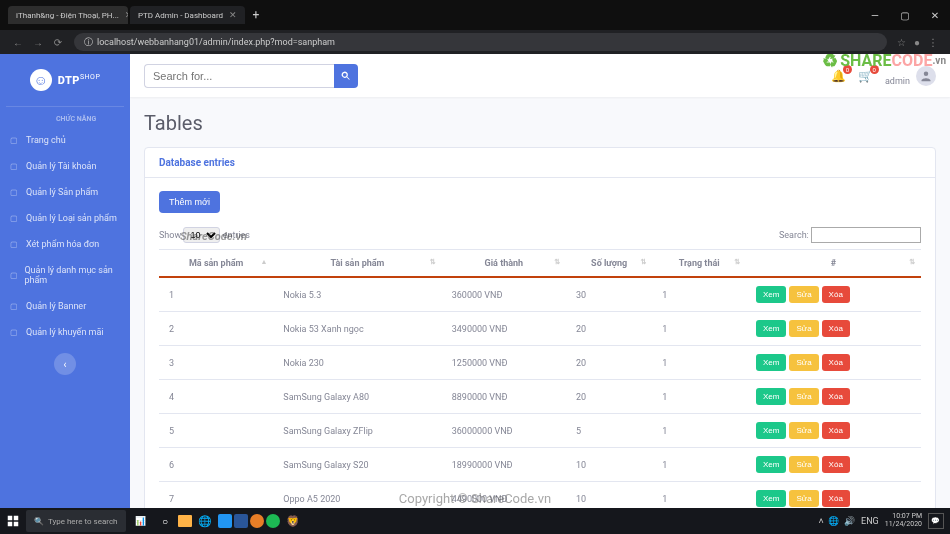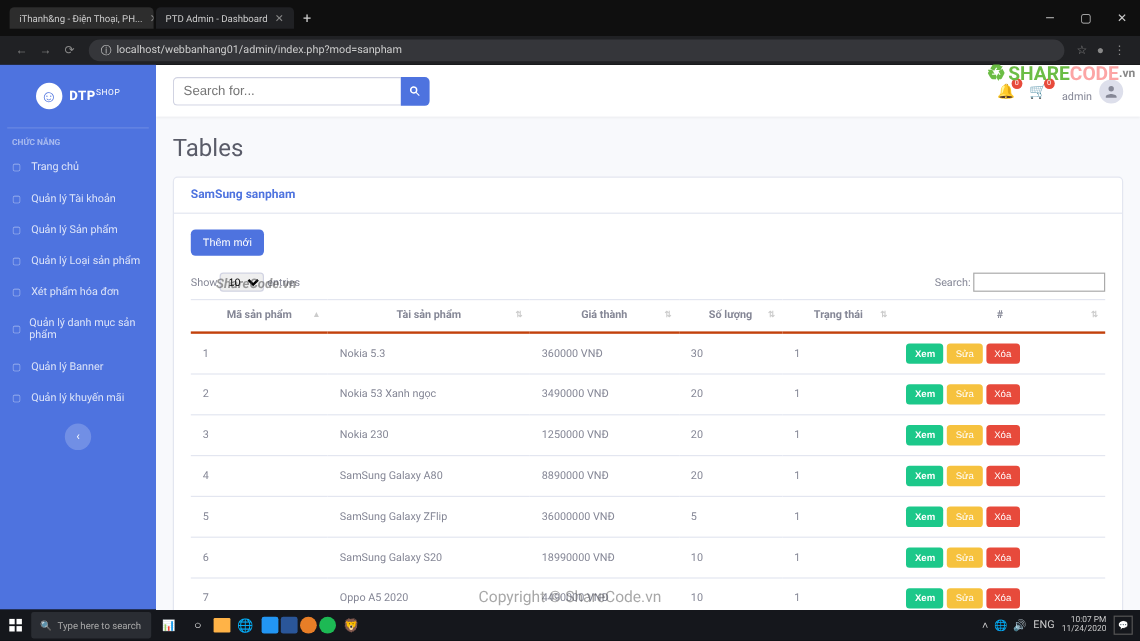--- a/index.html
+++ b/index.html
@@ -31,7 +31,7 @@
     .brand-text { font-weight: 800; font-size: 11px; letter-spacing:0.5px; }
     .brand-text sup { font-size:7px; font-weight:400; }
     .sidebar hr { border: 0; border-top: 1px solid rgba(255,255,255,.15); margin: 0 6px; }
-    .sidebar-heading { text-transform: uppercase; font-size: 7px; color: rgba(255,255,255,.5); padding: 8px 10px 4px; font-weight:700; }
+    .sidebar-heading { text-transform: uppercase; font-size: 7px; color: rgba(255,255,255,.5); padding: 8px 10px 4px; font-weight:700;margin-left:46px; }
     .nav-item { display:flex; align-items:center; padding: 8px 10px; font-size: 9px; color: rgba(255,255,255,.8); gap:6px; cursor:pointer; }
     .nav-icon { width:10px; height:10px; display:inline-block; opacity:.6; }
     .nav-icon::before { content:"▢"; font-size:8px; }

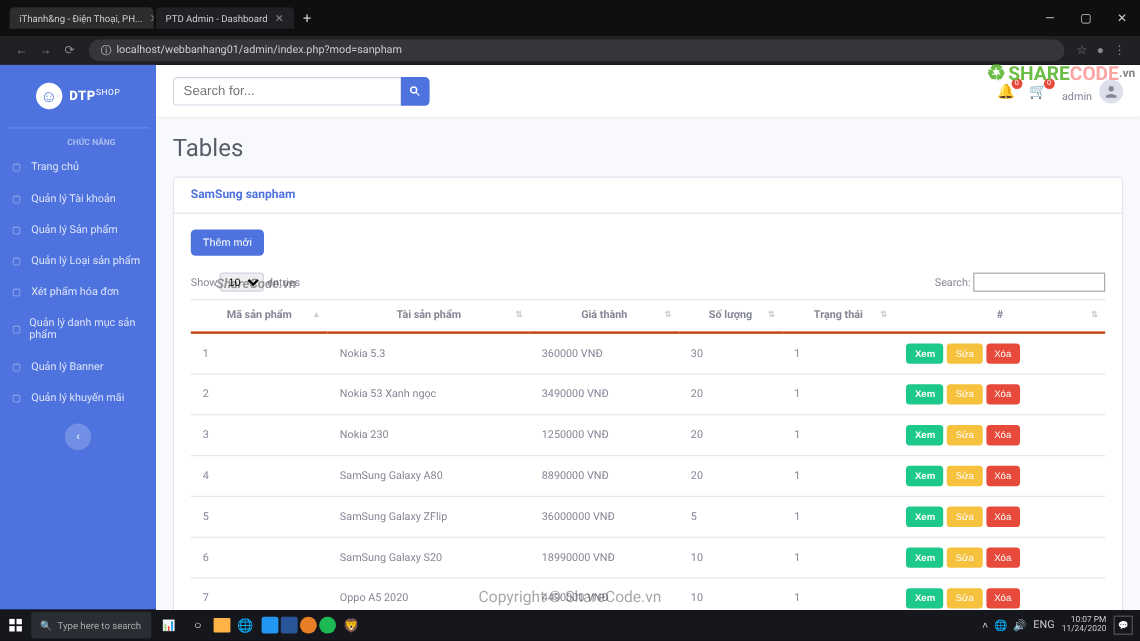--- a/index.html
+++ b/index.html
@@ -206,7 +206,7 @@
     <div class="content">
       <h1 class="page-title">Tables</h1>
       <div class="card">
-        <div class="card-header">SamSung sanpham</div>
+        <div class="card-header">Database entries</div>
         <div class="card-body">
           <button class="btn-primary">Thêm mới</button>
 

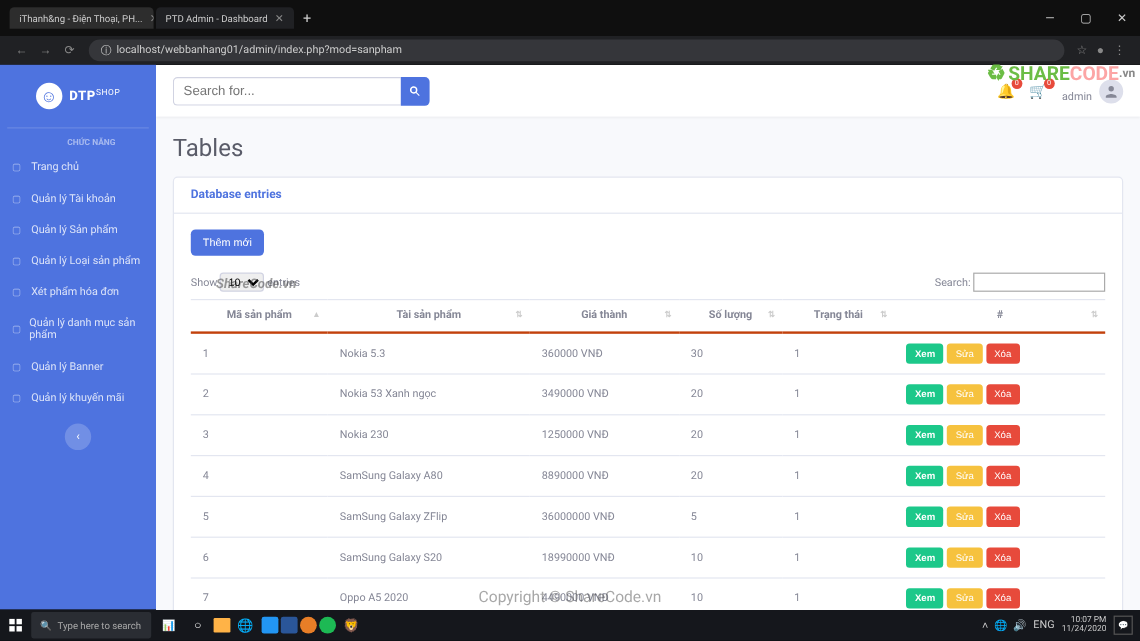--- a/index.html
+++ b/index.html
@@ -64,7 +64,7 @@
     table.dataTable td { padding: 8px 10px; border-bottom:1px solid #e3e6f0; }
     .actions { display:flex; gap:3px; }
     .btn-sm { border:none; border-radius:3px; padding:4px 7px; font-size:8px; color:#fff; cursor:pointer; }
-    .btn-view { background:#1cc88a;font-weight:bold; }
+    .btn-view { background:#1cc88a; }
     .btn-edit { background:#f6c23e; }
     .btn-del { background:#e74a3b; }
     

